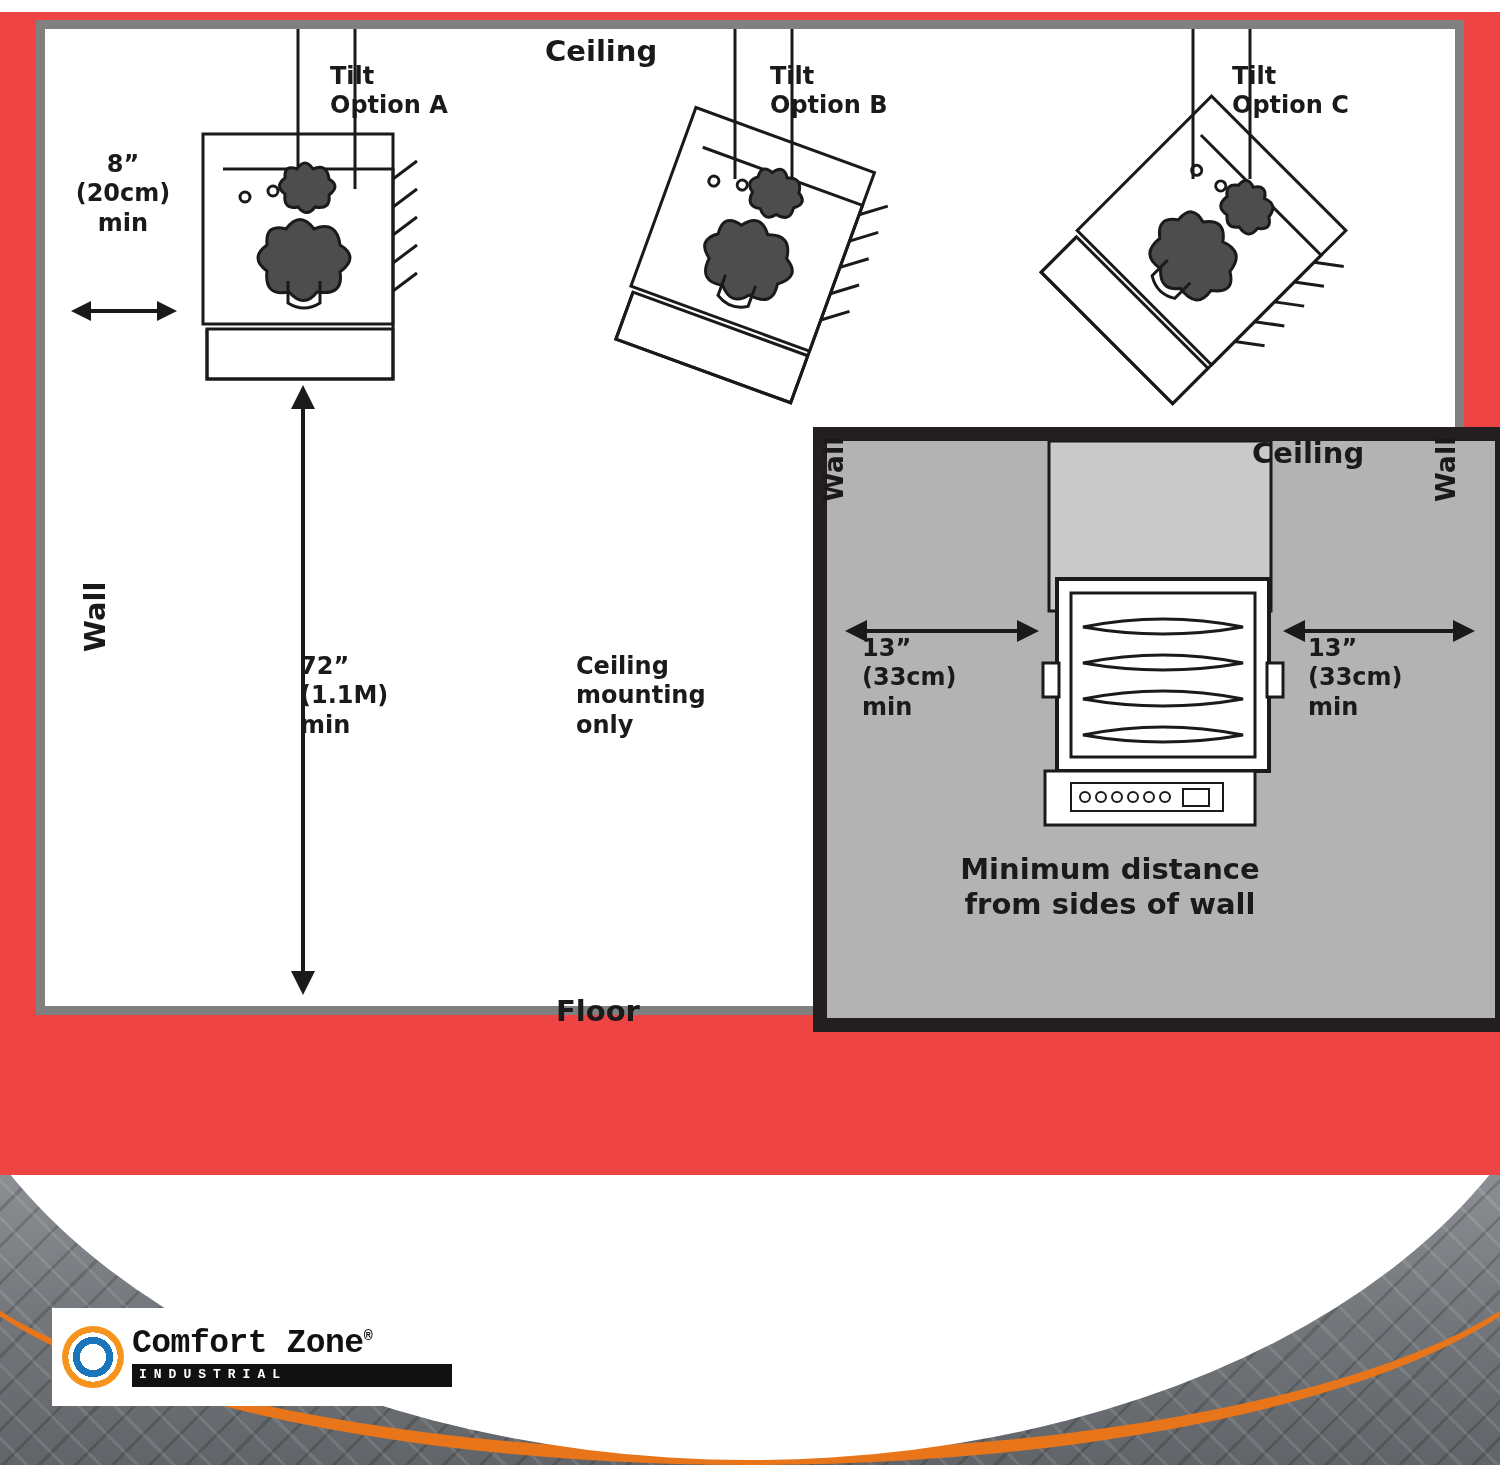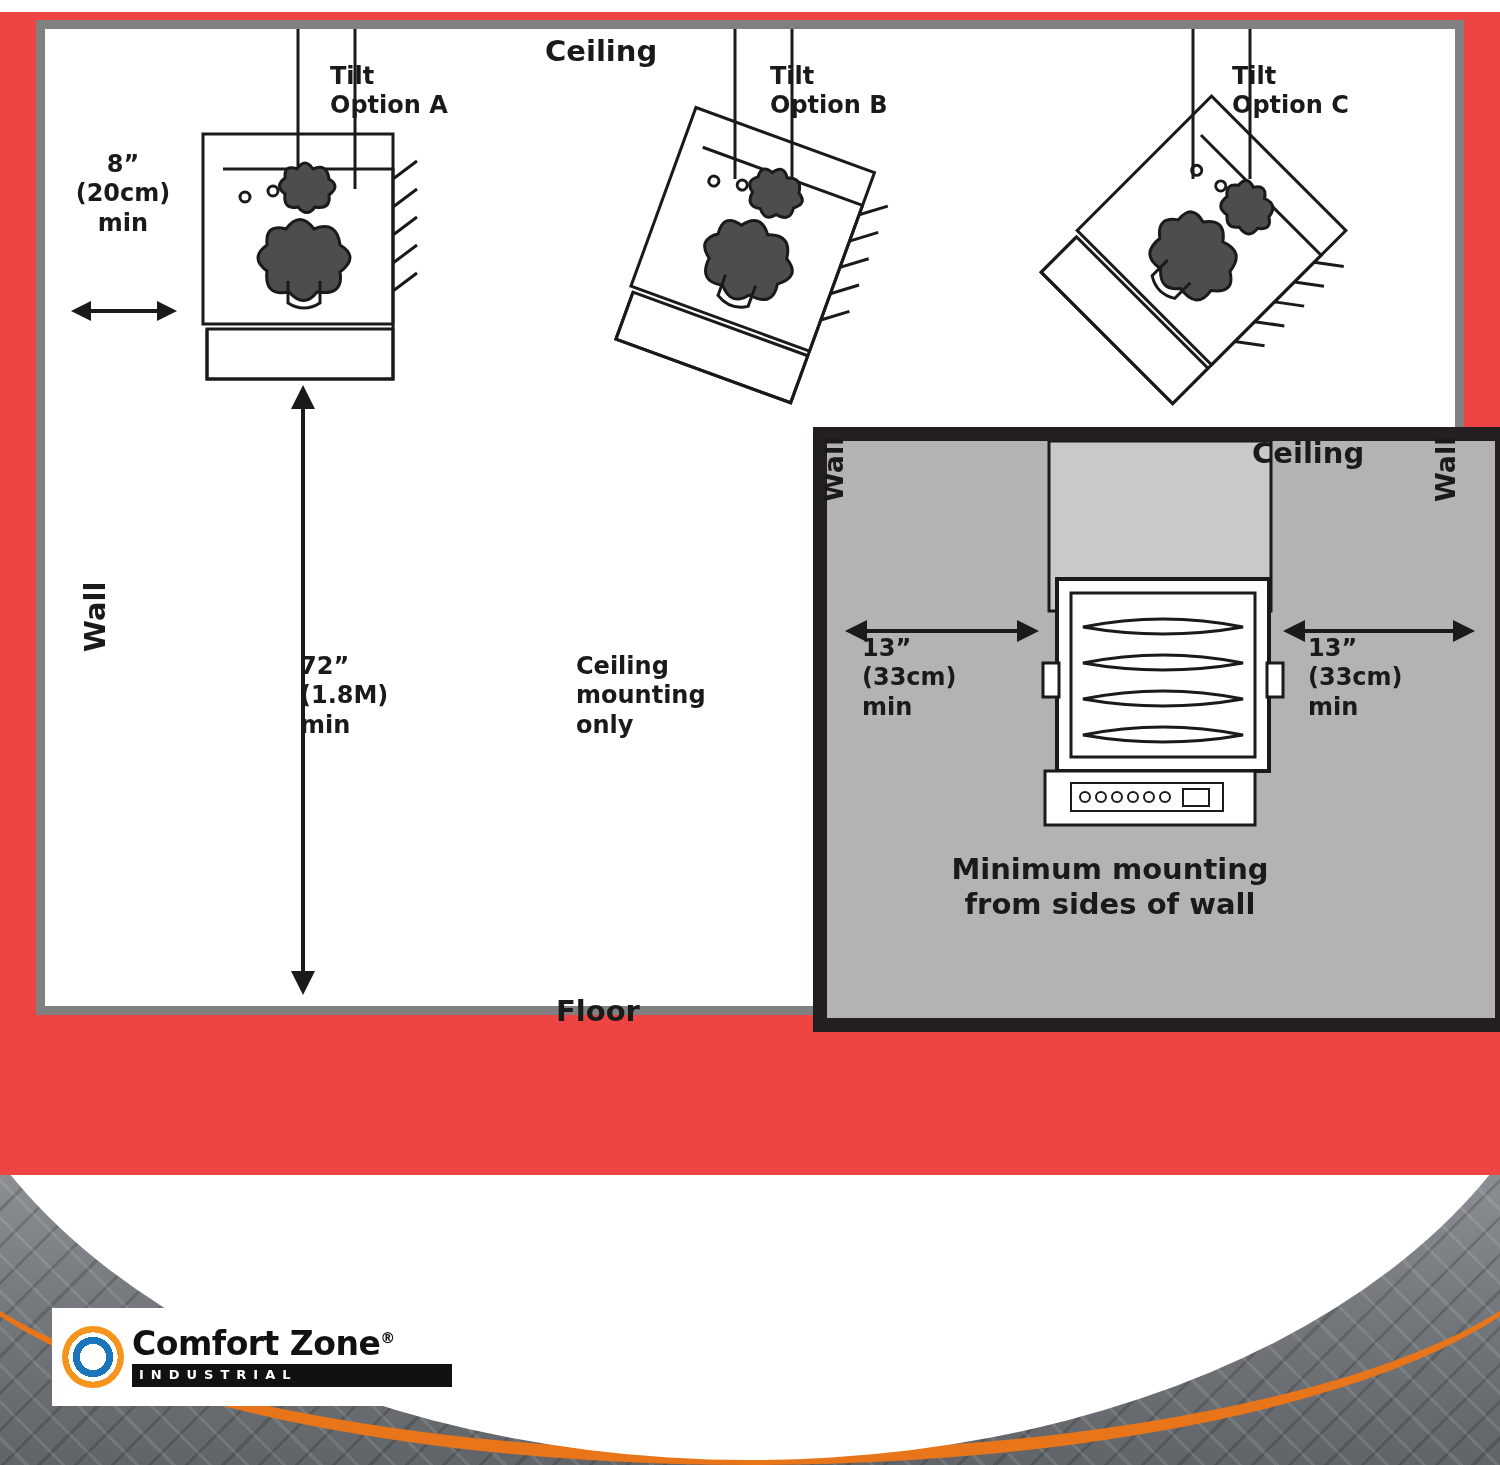--- a/index.html
+++ b/index.html
@@ -304,7 +304,7 @@
 (20cm)
 min</div>
   <div class="lbl b" id="dim-72in">72”
-(1.8M)
+(1.1M)
 min</div>
   <div class="lbl b" id="ceil-only">Ceiling
 mounting

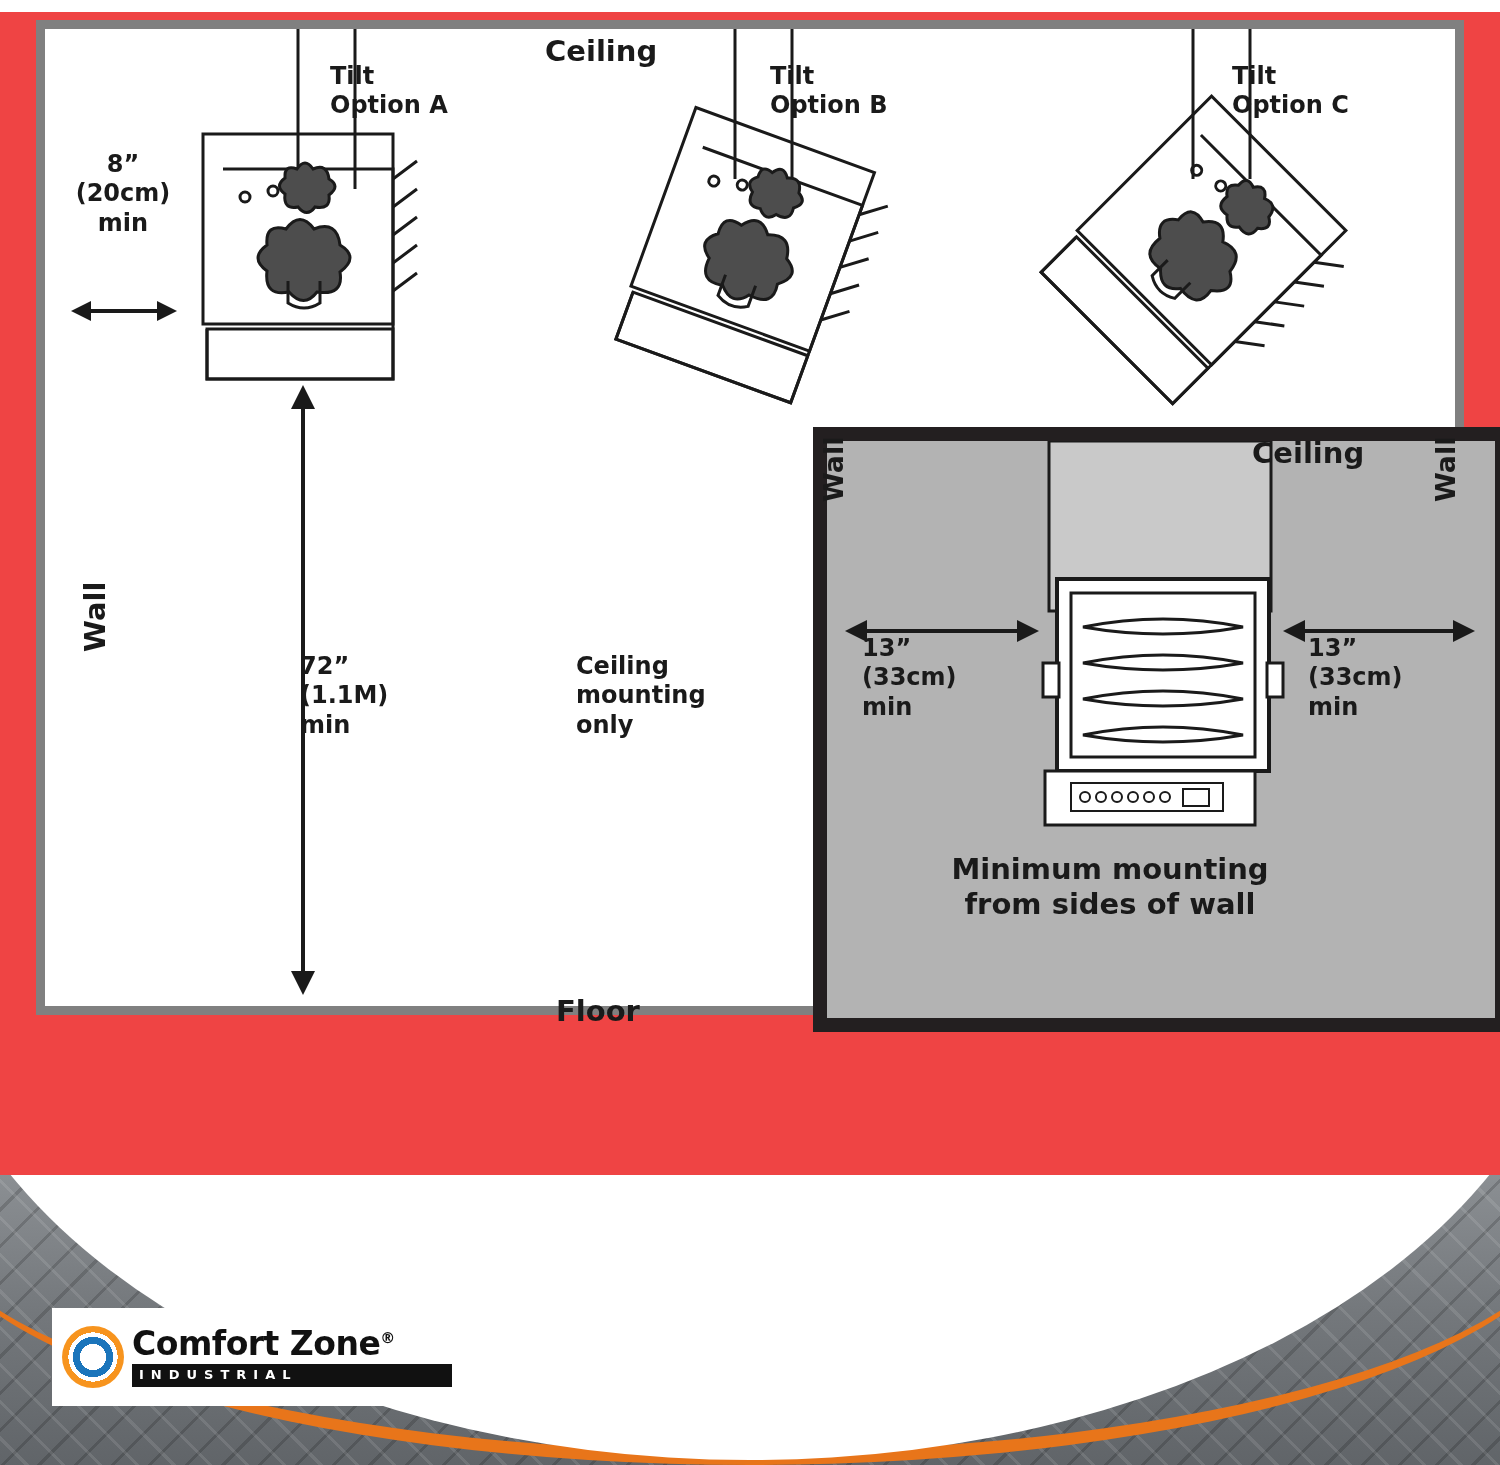--- a/index.html
+++ b/index.html
@@ -319,7 +319,7 @@
   <div class="lbl b" id="dim-13-right">13”
 (33cm)
 min</div>
-  <div class="lbl b" id="min-dist">Minimum mounting
+  <div class="lbl b" id="min-dist">Minimum distance
 from sides of wall</div>
 
 

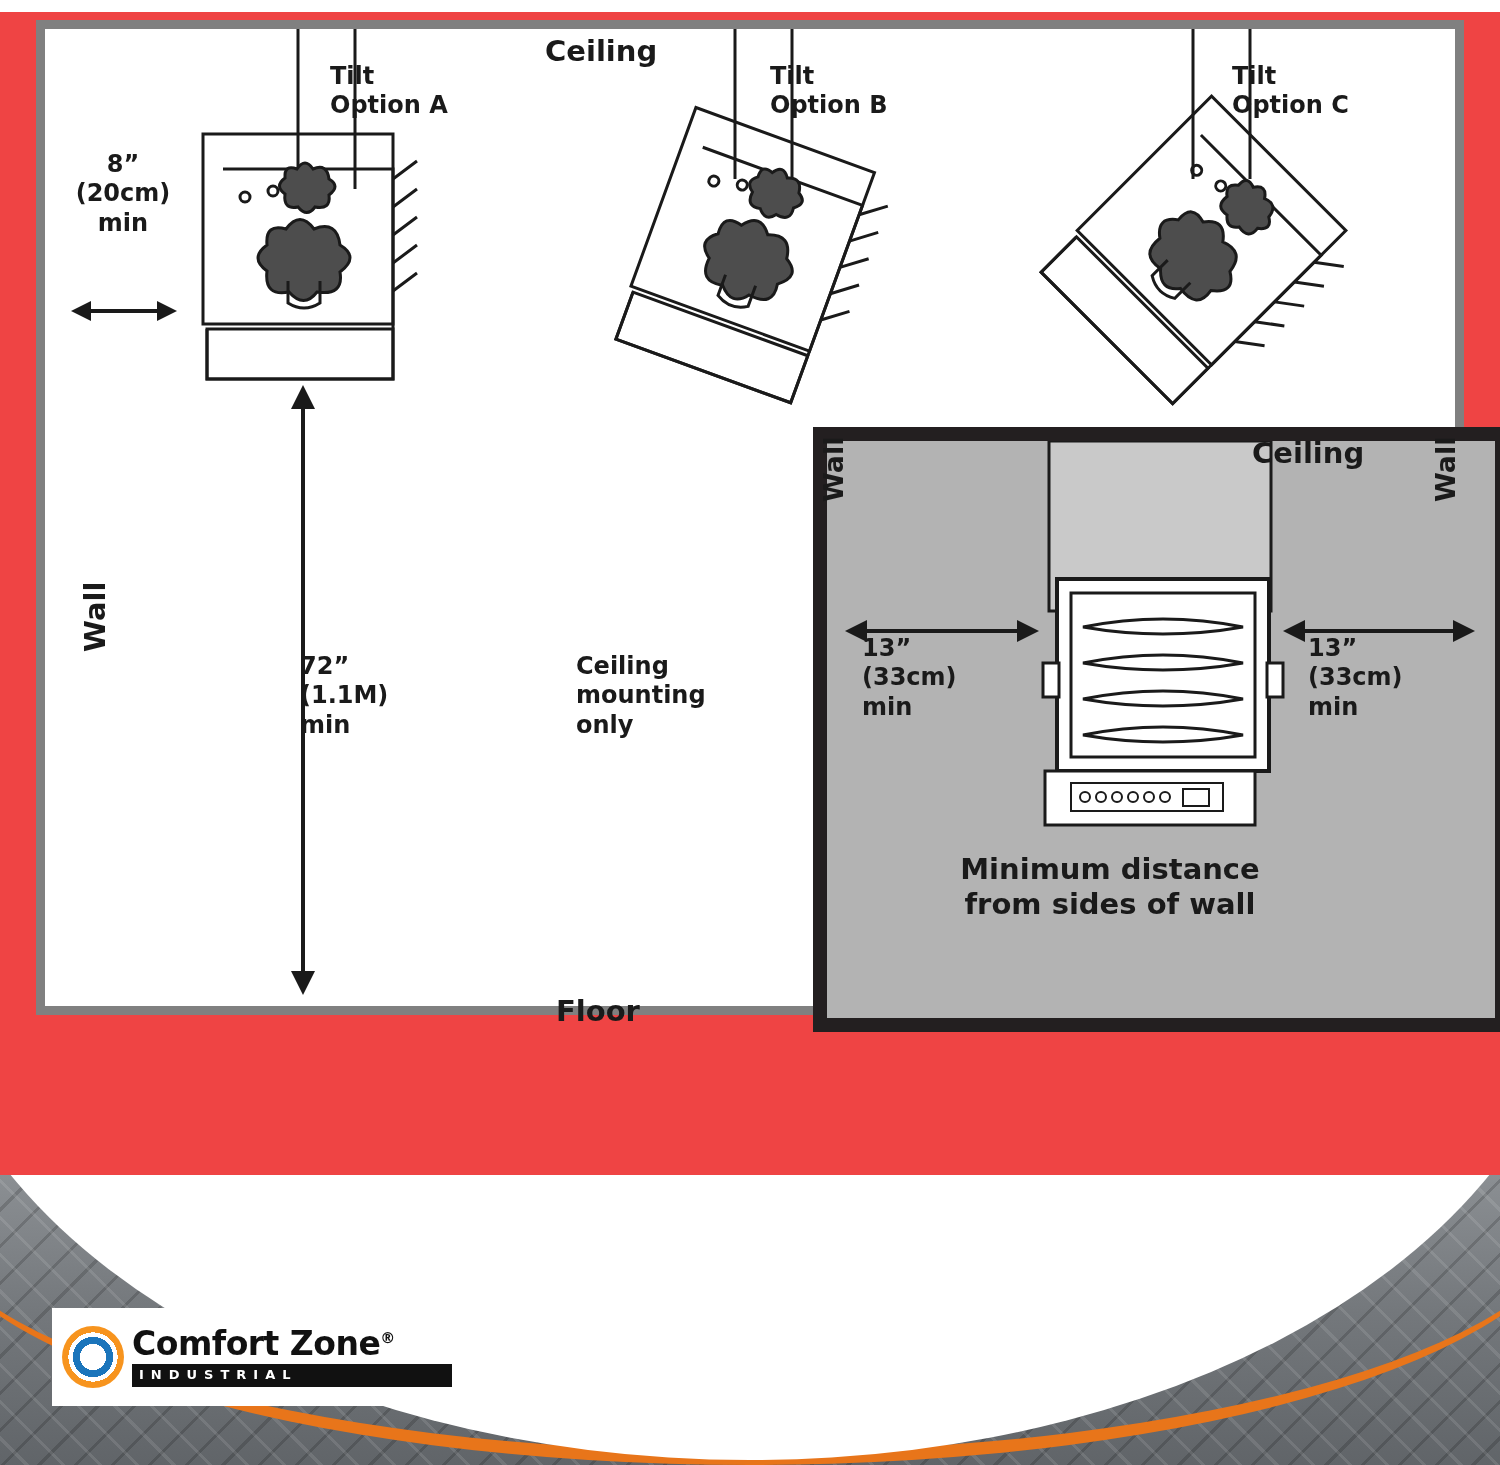--- a/index.html
+++ b/index.html
@@ -149,6 +149,7 @@
     align-items: center;
     padding: 0 10px;
     box-sizing: border-box;
+    font-family: Liberation Mono, monospace;
   }
   #logo-mark {
     width: 62px; height: 62px; border-radius: 50%;

